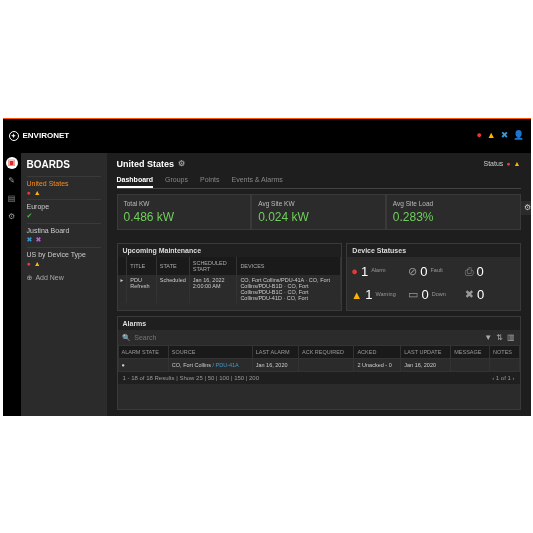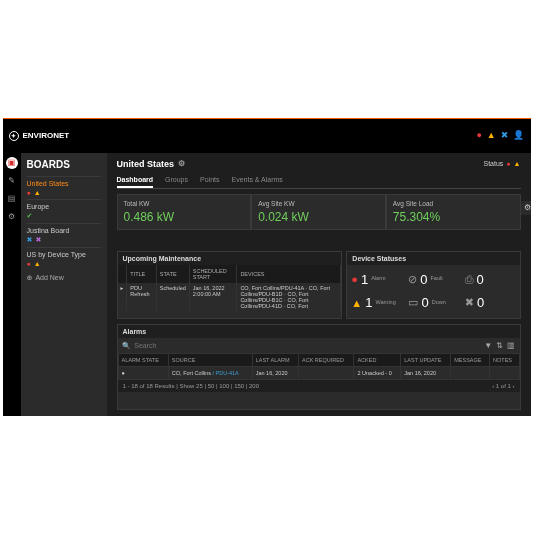--- a/index.html
+++ b/index.html
@@ -30,7 +30,7 @@
 .tabs{display:flex;gap:12px;border-bottom:1px solid #444;margin-bottom:5px}
 .tab{padding:3px 0;font-size:7px;color:#888;cursor:pointer}
 .tab.sel{color:#fff;border-bottom:2px solid #fff;font-weight:bold}
-.kpis{display:flex;gap:0;margin-bottom:21px}
+.kpis{display:flex;gap:0;margin-bottom:13px}
 .kpi{flex:1;background:#2b2b2b;padding:5px 6px;border:1px solid #3a3a3a}
 .kpi-l{font-size:6.5px;color:#bbb;margin-bottom:3px}
 .kpi-v{font-size:12px;color:#6fcf5b}

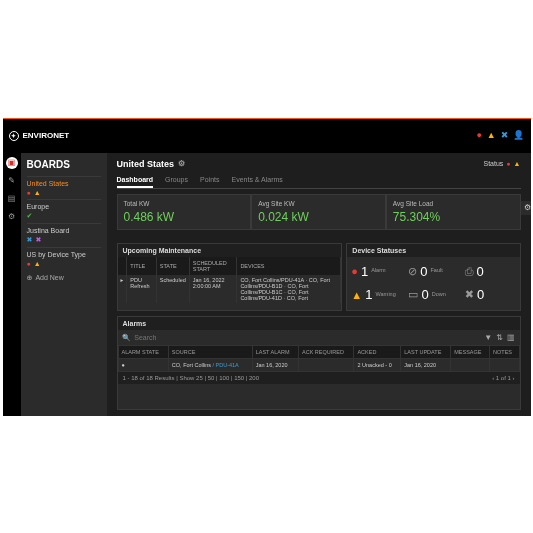--- a/index.html
+++ b/index.html
@@ -147,7 +147,7 @@
       </div>
       <div class="kpi">
         <div class="kpi-l">Avg Site Load</div>
-        <div class="kpi-v">75.304%</div>
+        <div class="kpi-v">0.283%</div>
       </div>
     </div>
     <div class="row2">

